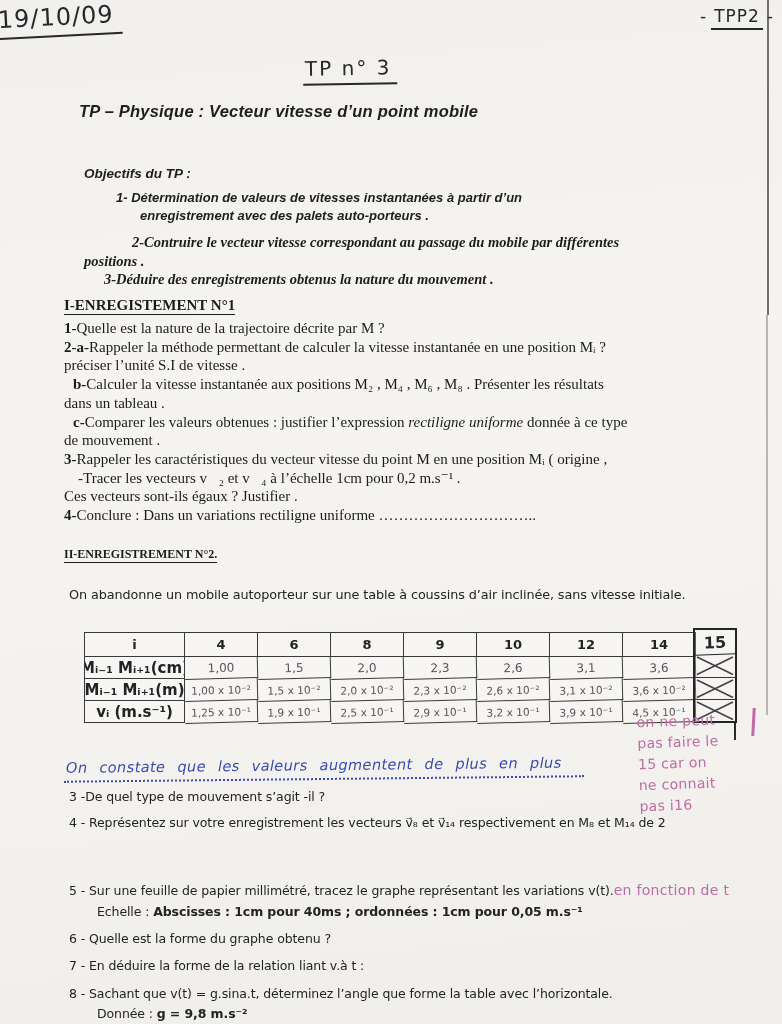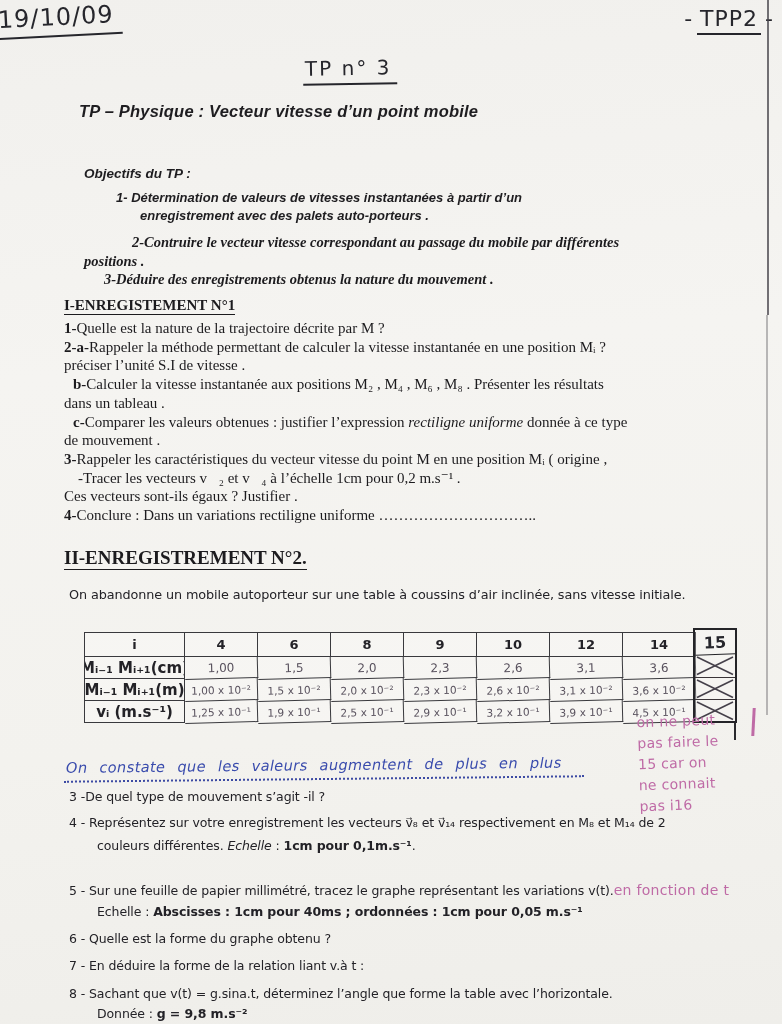--- a/index.html
+++ b/index.html
@@ -25,7 +25,7 @@
   .u{border-bottom:1.6px solid #1c1b1e;padding-bottom:1px;}
   
   .date-note{left:-4px;top:3px;font-size:24px;letter-spacing:1px;transform:rotate(-3deg);border-bottom:2.5px solid #26262c;padding:0 8px 4px 2px;}
-  .corner-note{right:8px;top:6px;font-size:22px;letter-spacing:1px;}
+  .corner-note{right:8px;top:6px;font-size:17px;letter-spacing:1px;}
   .corner-note .mid{border-bottom:2px solid #26262c;padding:0 3px 2px 3px;margin:0 4px;}
   .tp-number{left:303px;top:56px;font-size:20px;letter-spacing:2px;transform:rotate(-1deg);border-bottom:2px solid #26262c;padding:0 6px 3px 2px;}
   

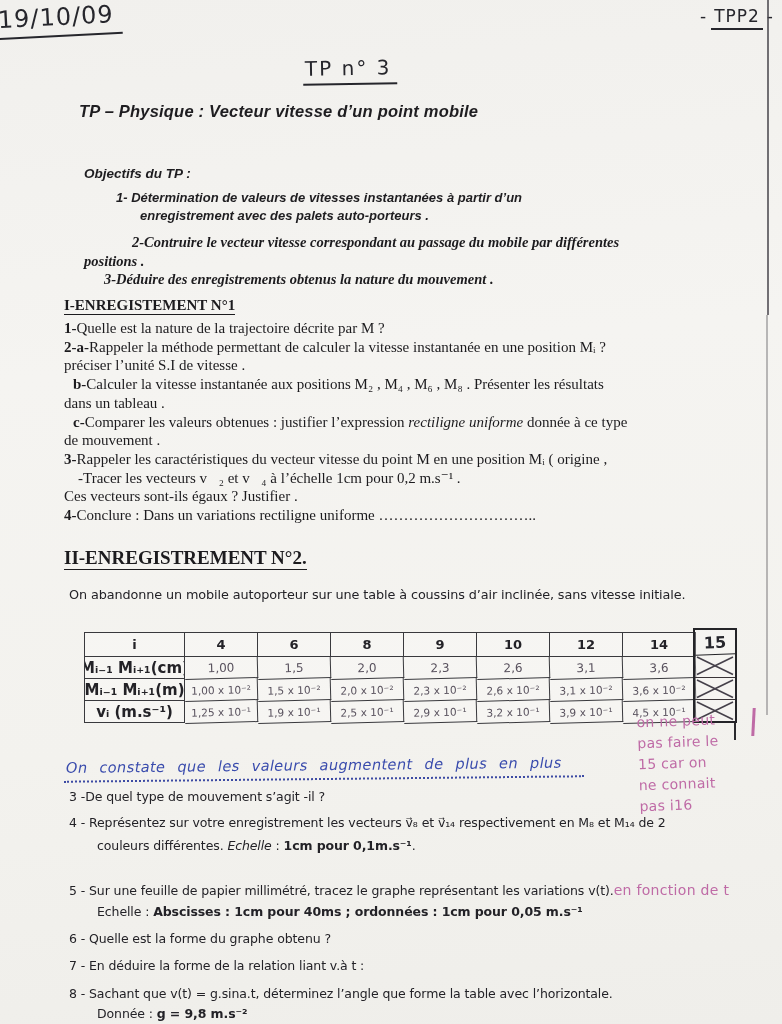--- a/index.html
+++ b/index.html
@@ -42,7 +42,7 @@
   .s1-lines .ind{padding-left:9px;}
   .s1-lines .ind2{padding-left:14px;}
   
-  .s2-heading{left:64px;top:547px;font-size:19px;}
+  .s2-heading{left:64px;top:547px;font-size:12px;}
   .s2-intro{left:69px;top:587px;font-size:12.8px;}
   .s2-q1{left:69px;top:612px;}
   .q2{left:69px;top:734px;}

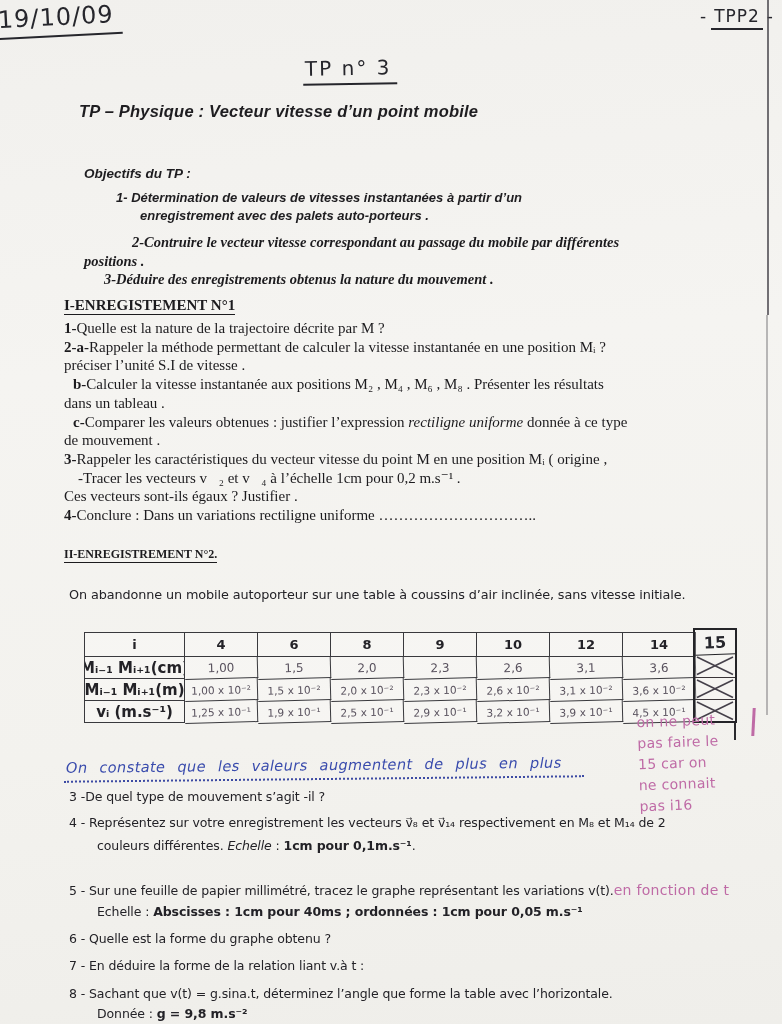--- a/index.html
+++ b/index.html
@@ -210,7 +210,6 @@
   </div>
 
   <div class="abs comic q4a">4 - Représentez sur votre enregistrement les vecteurs  v⃗₈  et  v⃗₁₄  respectivement en M₈ et M₁₄ de 2</div>
-  <div class="abs comic q4b"><span>couleurs différentes. </span><span class="i">Echelle</span><span> : </span><span class="b">1cm pour 0,1m.s⁻¹</span><span>.</span></div>
 
   <div class="abs comic q5a"><span>5 - Sur une feuille de papier millimétré, tracez le graphe représentant les variations v(t).</span><span class="hand ink-pink pink-inline">en fonction de t</span></div>
   <div class="abs comic q5b"><span>Echelle : </span><span class="b">Abscisses : 1cm pour 40ms ; ordonnées : 1cm pour 0,05 m.s⁻¹</span></div>

